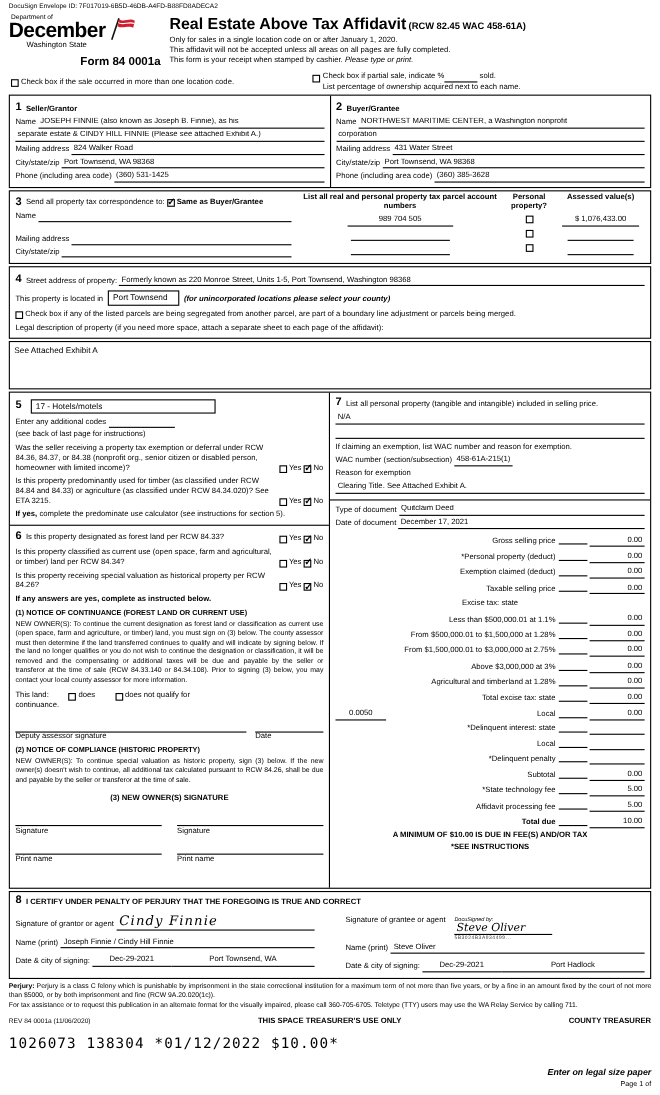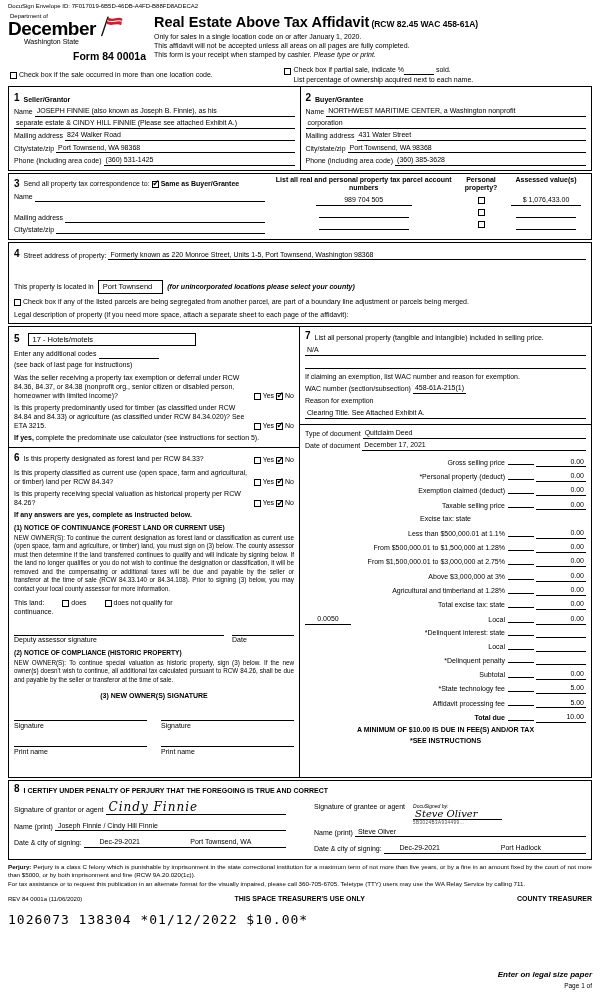--- a/index.html
+++ b/index.html
@@ -280,7 +280,7 @@
       <span class="lbl">Street address of property:</span>
       <span class="val u grow">Formerly known as 220 Monroe Street, Units 1-5, Port Townsend, Washington 98368</span>
     </div>
-    <div class="fline" style="align-items:center;margin-top:20px">
+    <div class="fline" style="margin-top:4px">
       <span>This property is located in</span>
       <span class="select-box"><span>Port Townsend</span></span>
       <span class="b i">(for unincorporated locations please select your county)</span>

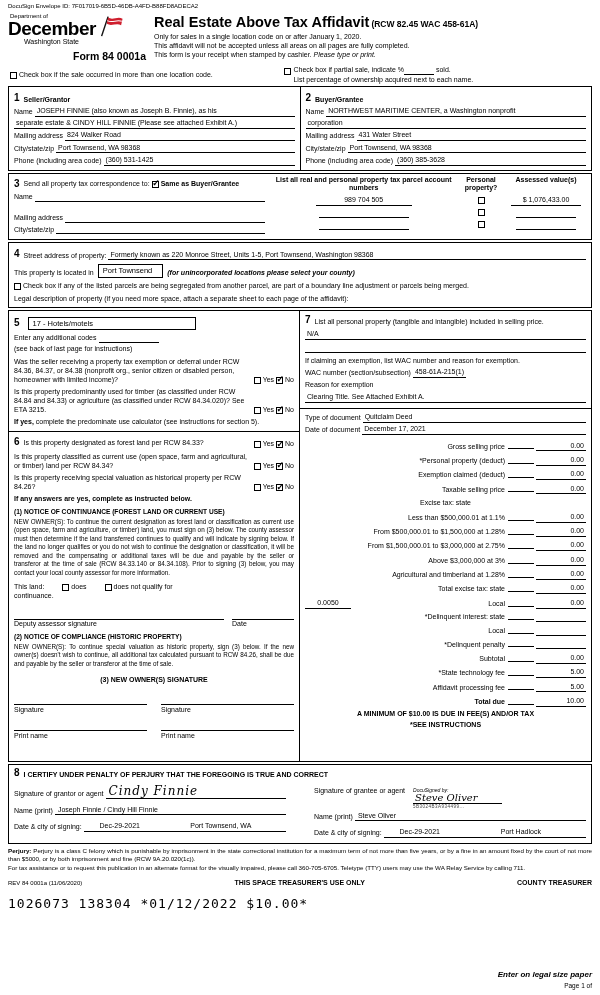--- a/index.html
+++ b/index.html
@@ -293,6 +293,9 @@
       <span>Legal description of property (if you need more space, attach a separate sheet to each page of the affidavit):</span>
     </div>
   </div>
+  <div class="legal-box">
+    <span>See Attached Exhibit A</span>
+  </div>
 
   <div class="box cols57">
 

